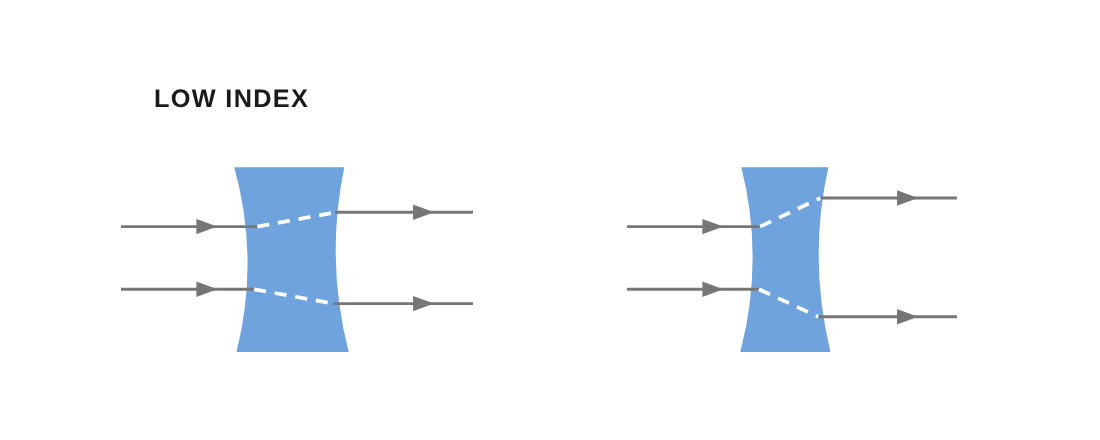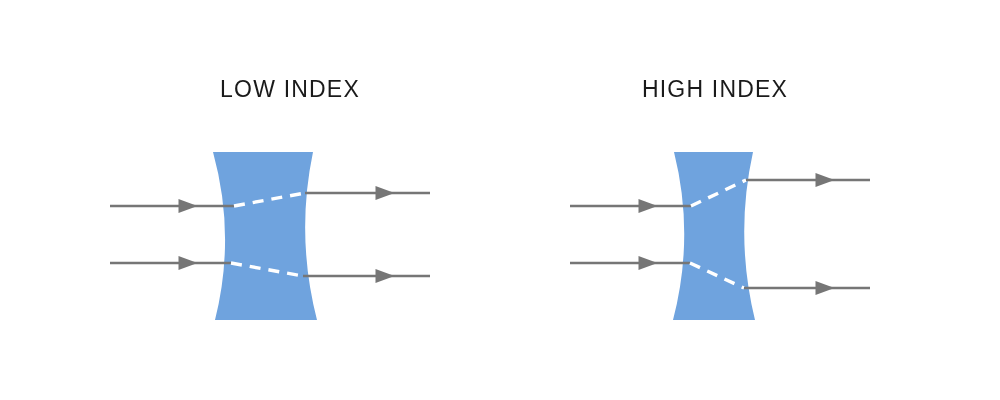--- a/index.html
+++ b/index.html
@@ -19,12 +19,12 @@
   }
   .panel-title {
     position: absolute;
-    text-align: center;
+    text-align: left;
     font-family: "Liberation Sans", sans-serif;
     font-size: 23px;
     letter-spacing: 1.2px;
     color: #1a1a1a;
-    font-weight: 400;
+    font-weight: 700;
     white-space: nowrap;
   }
   #title-low {

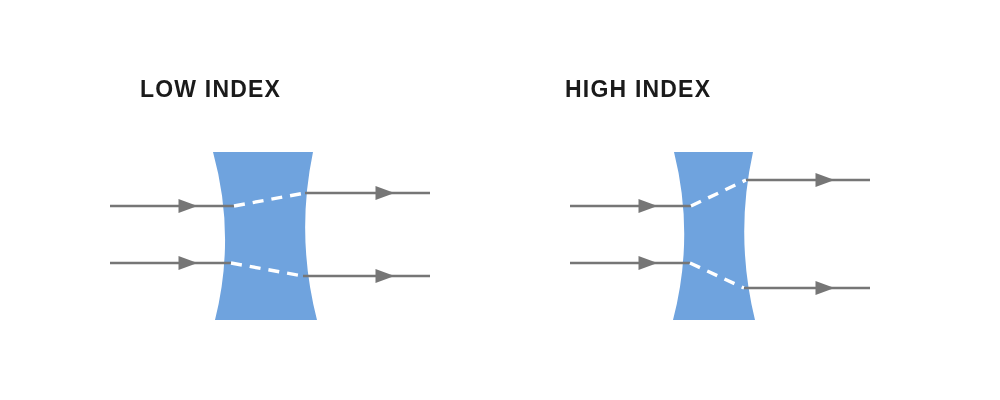--- a/index.html
+++ b/index.html
@@ -52,7 +52,6 @@
 
   <div class="panel-title" id="title-low">LOW INDEX</div>
 
-  <div class="panel-title" id="title-high">HIGH INDEX</div>
 
   <svg class="diagram" viewBox="0 0 1000 400">
     <g id="svg-root">

